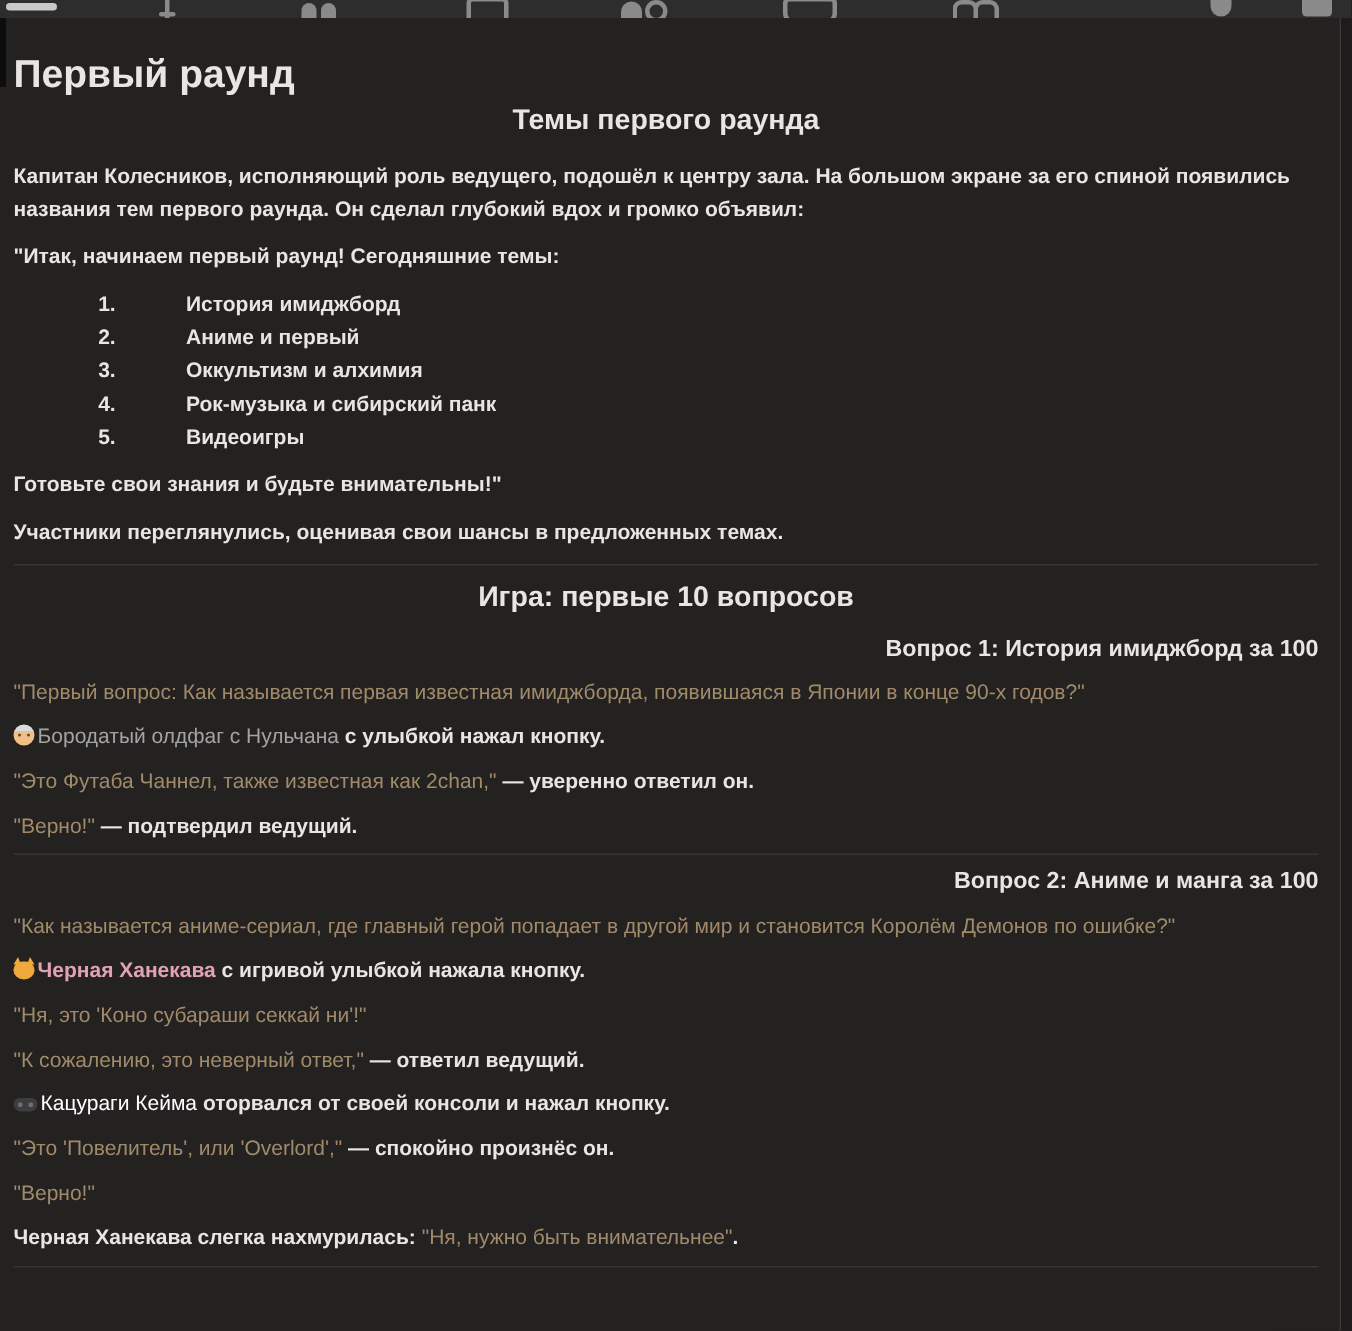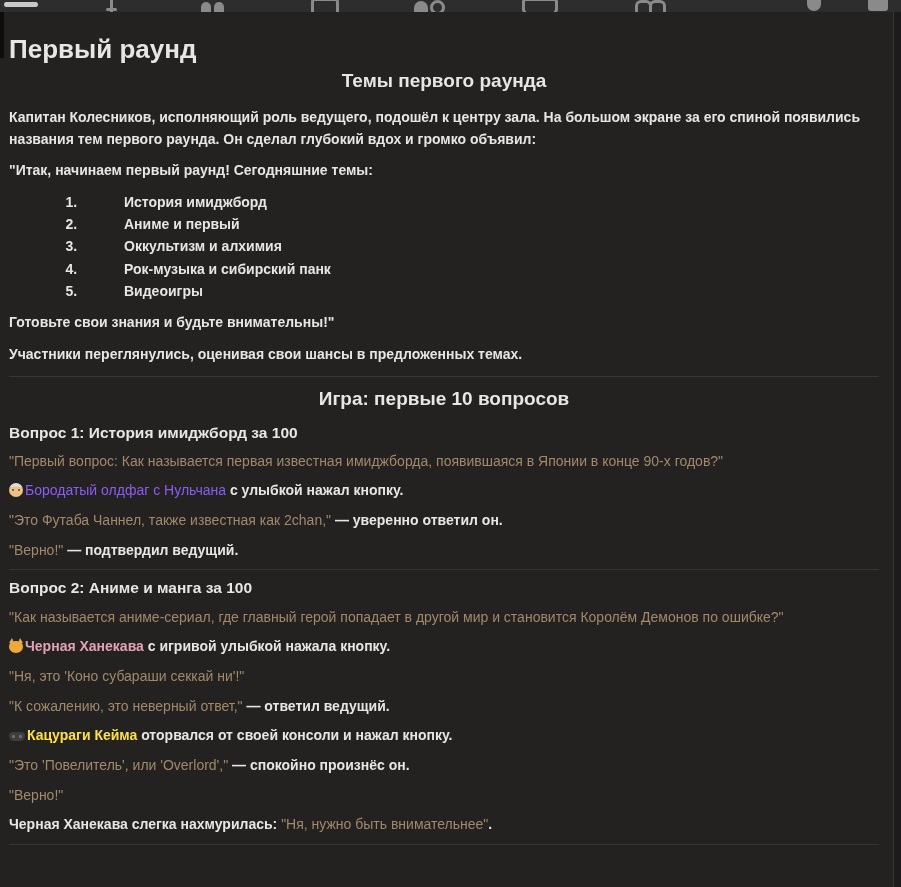--- a/index.html
+++ b/index.html
@@ -64,7 +64,7 @@
   .h1 { font-size:26px; font-weight:700; line-height:1.2; margin-bottom:4px; }
   .h2 { font-size:19px; font-weight:700; line-height:1.25; margin-bottom:14px;text-align:center; }
   .h2.mt { margin-top:10px; margin-bottom:12px; }
-  .h3 { font-size:15.5px; font-weight:700; line-height:1.3; margin-top:0; margin-bottom:8px; }
+  .h3 { font-size:15.5px; font-weight:700; line-height:1.3; margin-top:0; margin-bottom:8px;text-align:right; }
   .para { line-height:1.55; margin-bottom:10px; }
   .para.q-line { margin-bottom:8px; }
   ol.topics { margin:0 0 10px 0; padding-left:72px; font-weight:700; }

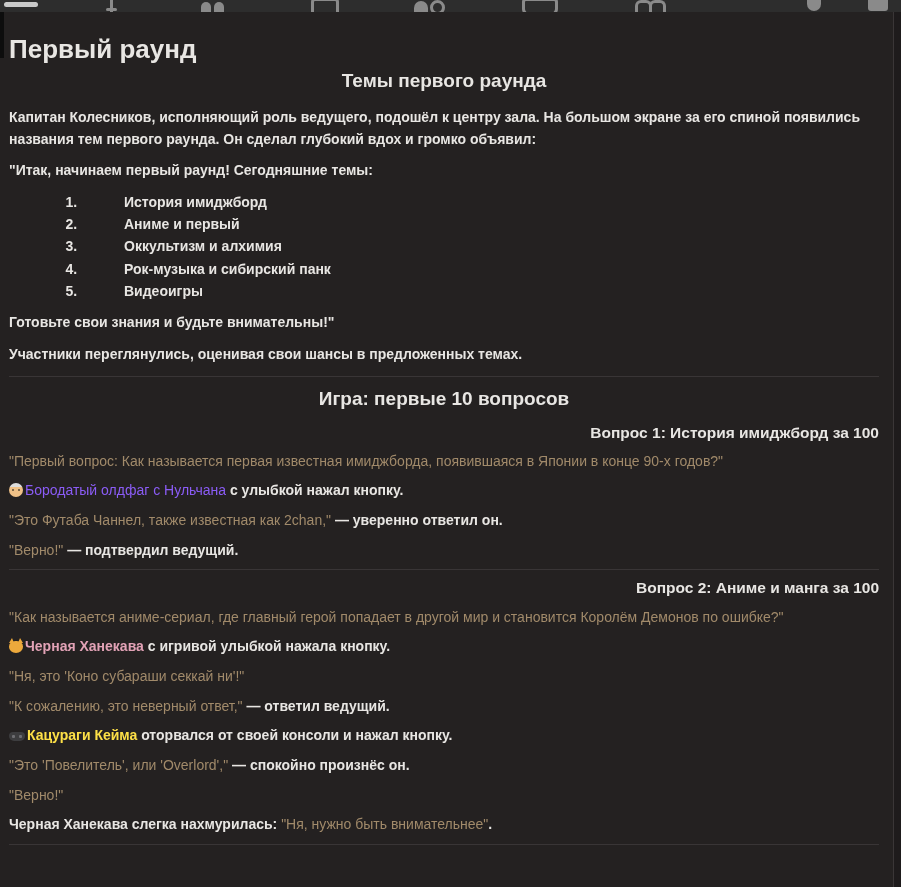--- a/index.html
+++ b/index.html
@@ -73,7 +73,7 @@
 
   .seg-narration { color:#e8e6e3; font-weight:700; }
   .seg-quote     { color:#a18a6a; font-weight:400; }
-  .seg-name-gray { color:#8b5cf6; font-weight:400; }
+  .seg-name-gray { color:#a3a3a3; font-weight:400; }
   .seg-name-pink { color:#e2a2b6; font-weight:700;text-align:right; }
   .seg-name-teal { color:#fde047; font-weight:700; }
 

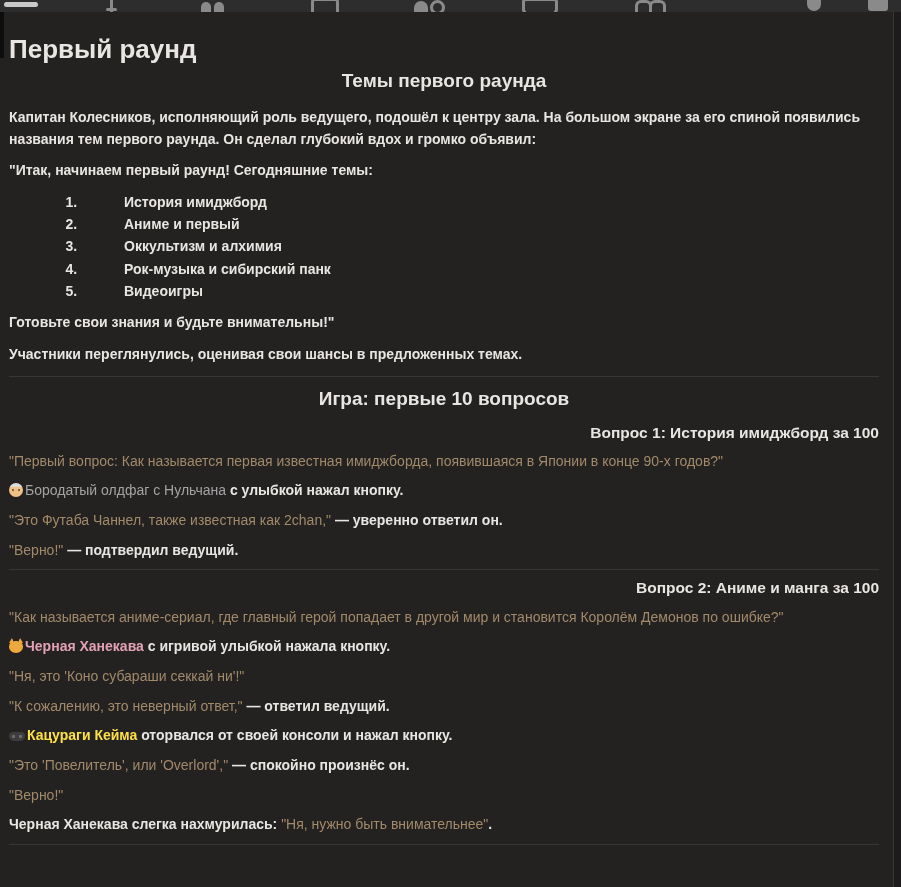--- a/index.html
+++ b/index.html
@@ -75,7 +75,7 @@
   .seg-quote     { color:#a18a6a; font-weight:400; }
   .seg-name-gray { color:#a3a3a3; font-weight:400; }
   .seg-name-pink { color:#e2a2b6; font-weight:700;text-align:right; }
-  .seg-name-teal { color:#fde047; font-weight:700; }
+  .seg-name-teal { color:#ffffff; font-weight:400; }
 
   
   .emoji { display:inline-block; position:relative; vertical-align:-2px; margin-right:2px; }

